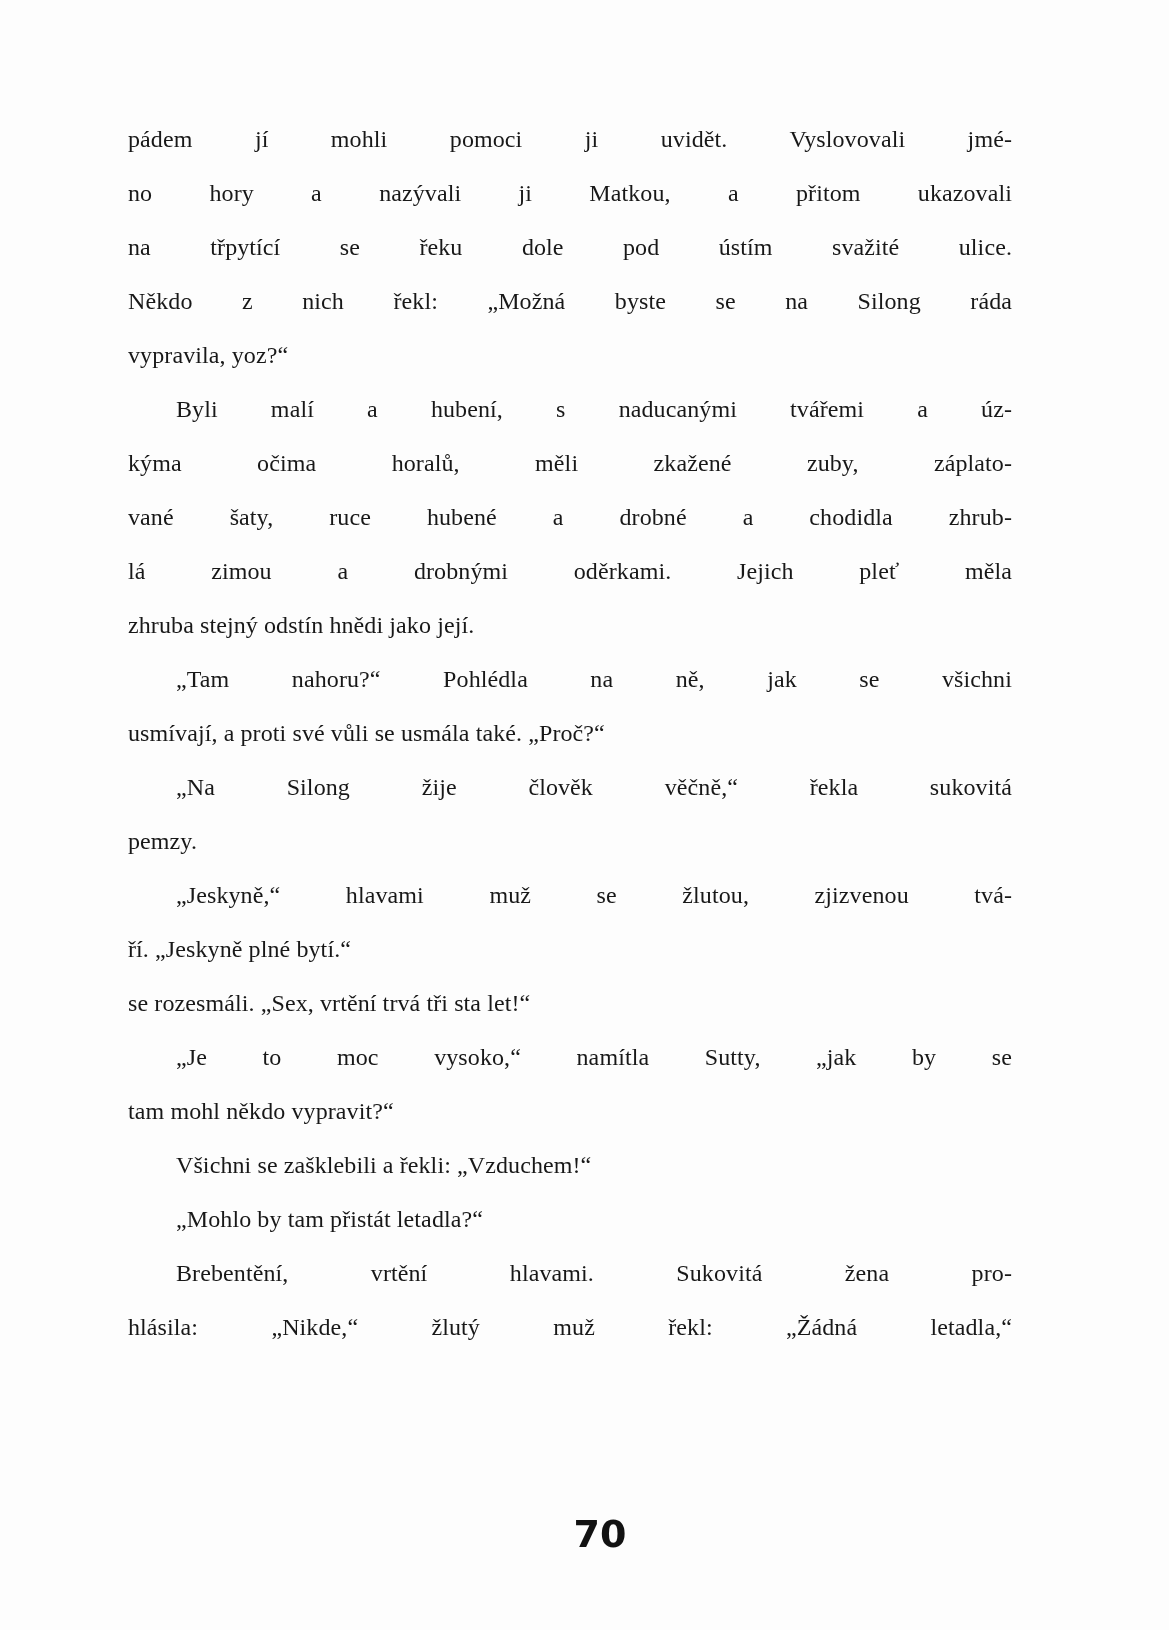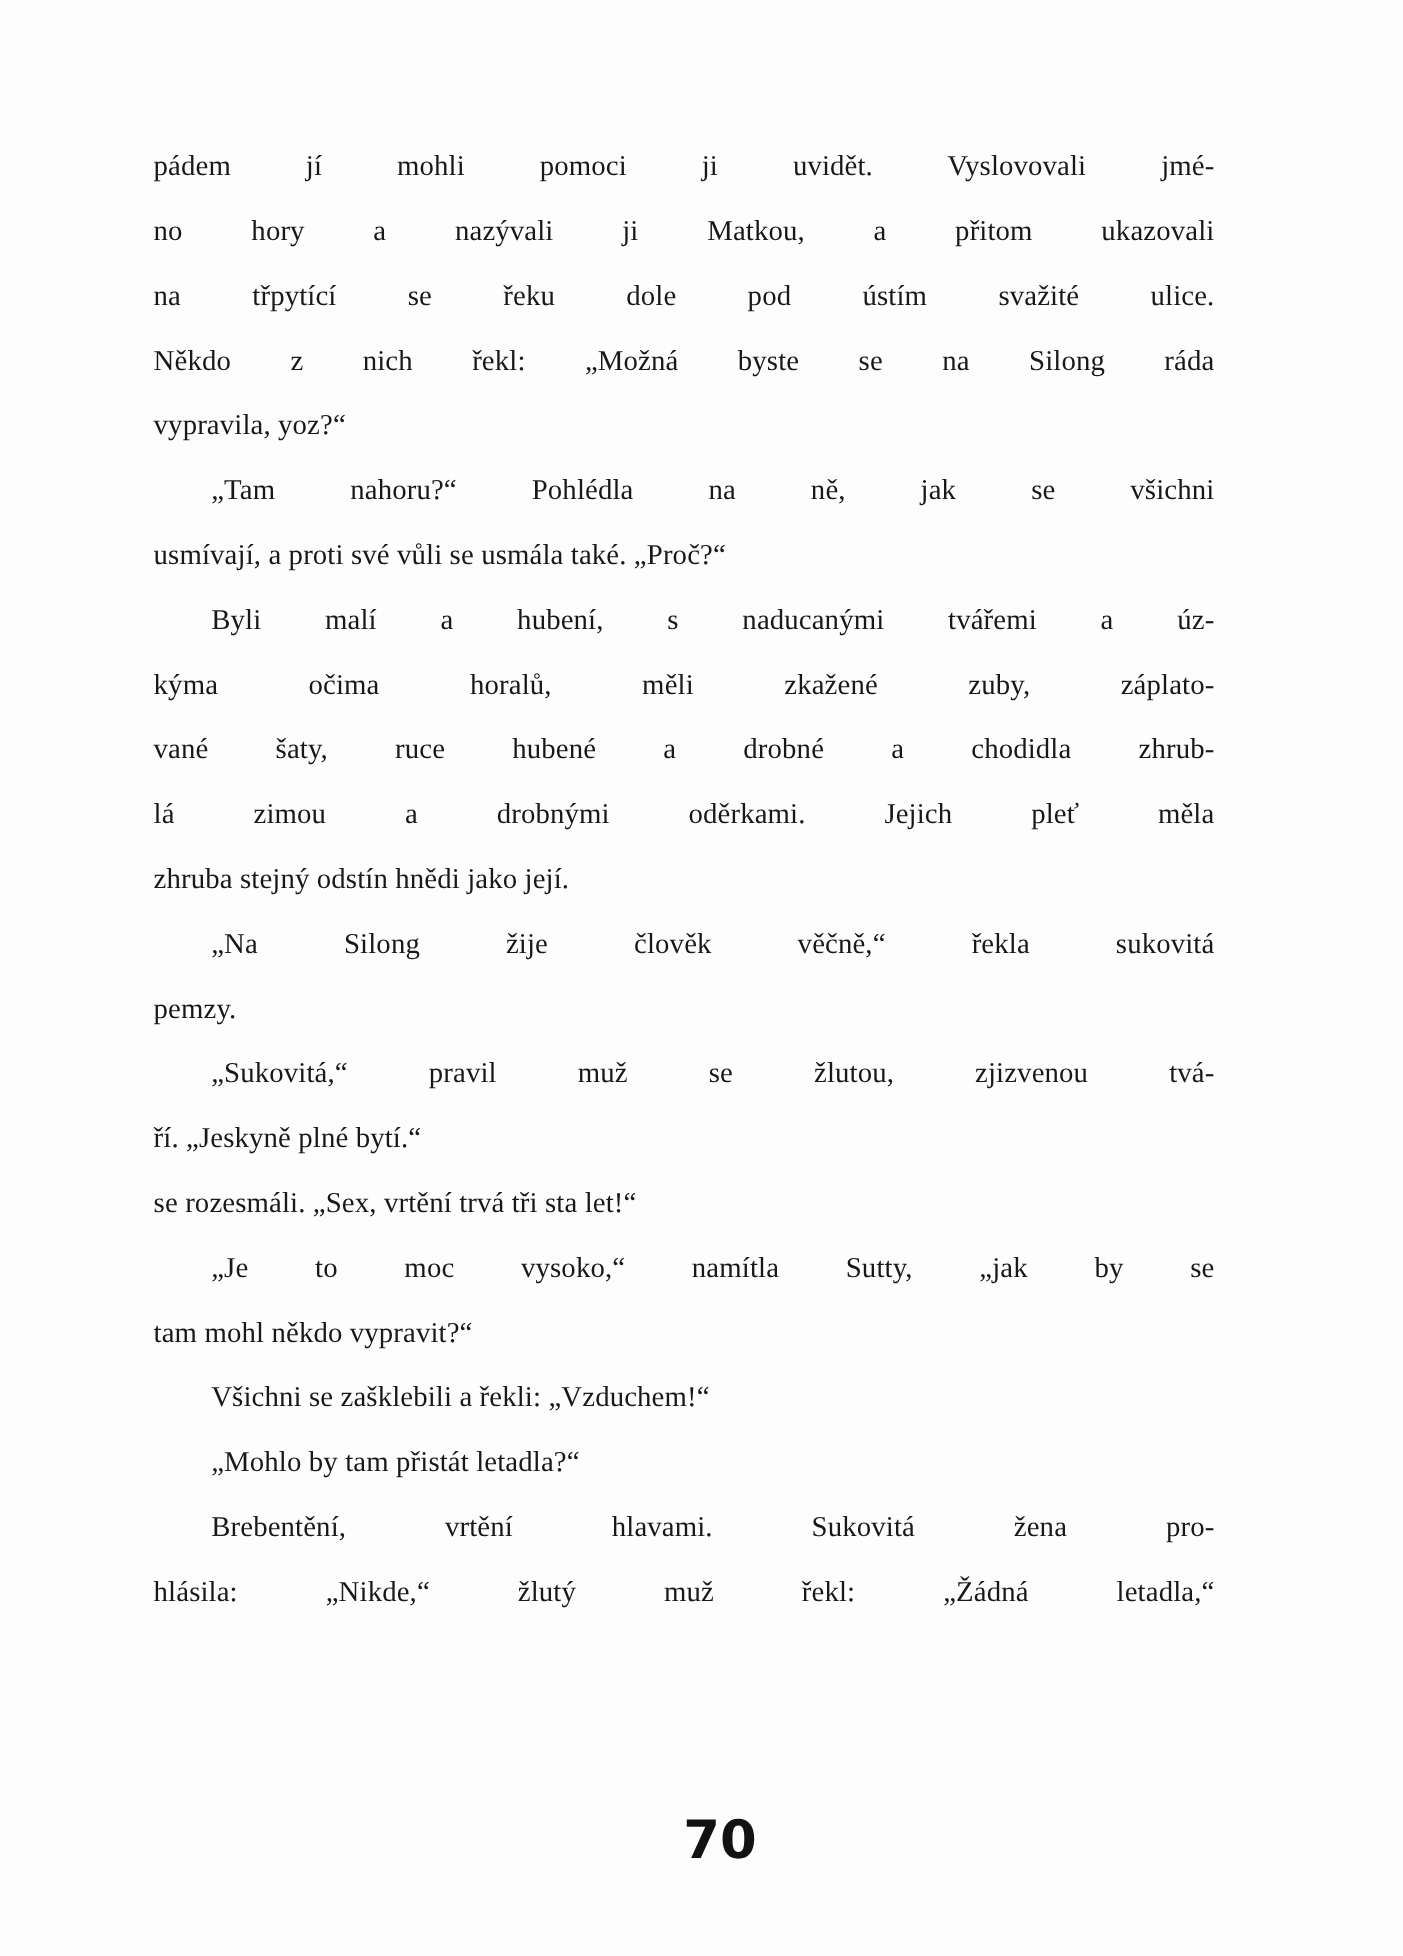--- a/index.html
+++ b/index.html
@@ -70,15 +70,15 @@
         <div class="line">vypravila, yoz?“</div>
       </div>
       <div class="para">
-        <div class="line j indent">„Tam nahoru?“ Pohlédla na ně, jak se všichni</div>
-        <div class="line">usmívají, a proti své vůli se usmála také. „Proč?“</div>
-      </div>
-      <div class="para">
         <div class="line j indent">Byli malí a hubení, s naducanými tvářemi a úz-</div>
         <div class="line j">kýma očima horalů, měli zkažené zuby, záplato-</div>
         <div class="line j">vané šaty, ruce hubené a drobné a chodidla zhrub-</div>
         <div class="line j">lá zimou a drobnými oděrkami. Jejich pleť měla</div>
         <div class="line">zhruba stejný odstín hnědi jako její.</div>
+      </div>
+      <div class="para">
+        <div class="line j indent">„Tam nahoru?“ Pohlédla na ně, jak se všichni</div>
+        <div class="line">usmívají, a proti své vůli se usmála také. „Proč?“</div>
       </div>
       <div class="para">
         <div class="line j indent">„Na Silong žije člověk věčně,“ řekla sukovitá</div>

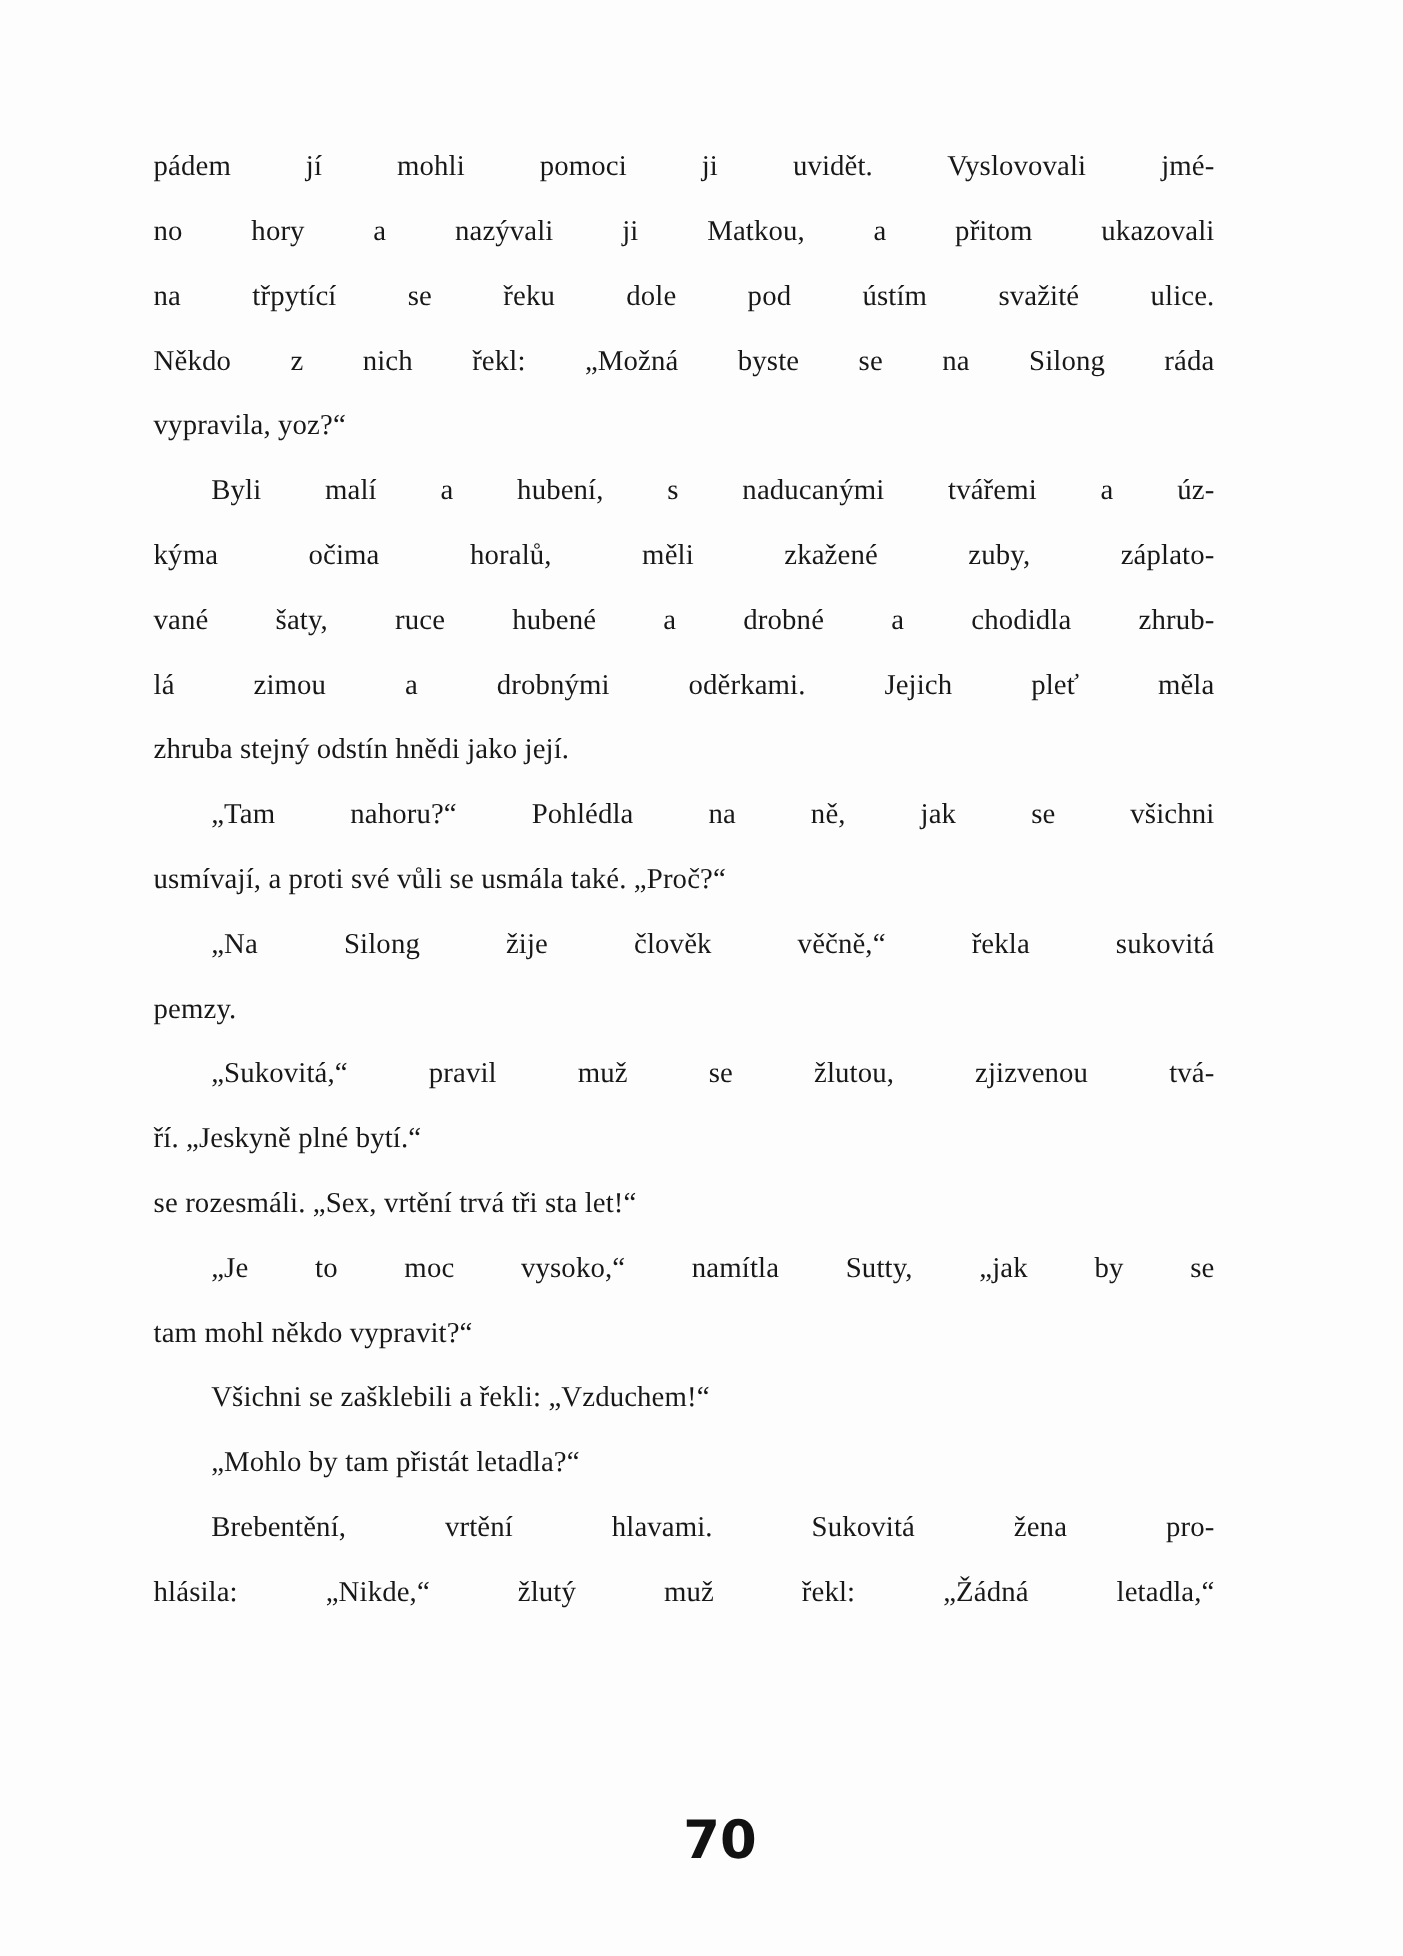--- a/index.html
+++ b/index.html
@@ -85,7 +85,7 @@
         <div class="line">pemzy.</div>
       </div>
       <div class="para">
-        <div class="line j indent">„Sukovitá,“ pravil muž se žlutou, zjizvenou tvá-</div>
+        <div class="line j indent">„Jeskyně,“ hlavami muž se žlutou, zjizvenou tvá-</div>
         <div class="line">ří. „Jeskyně plné bytí.“</div>
       </div>
       <div class="para">

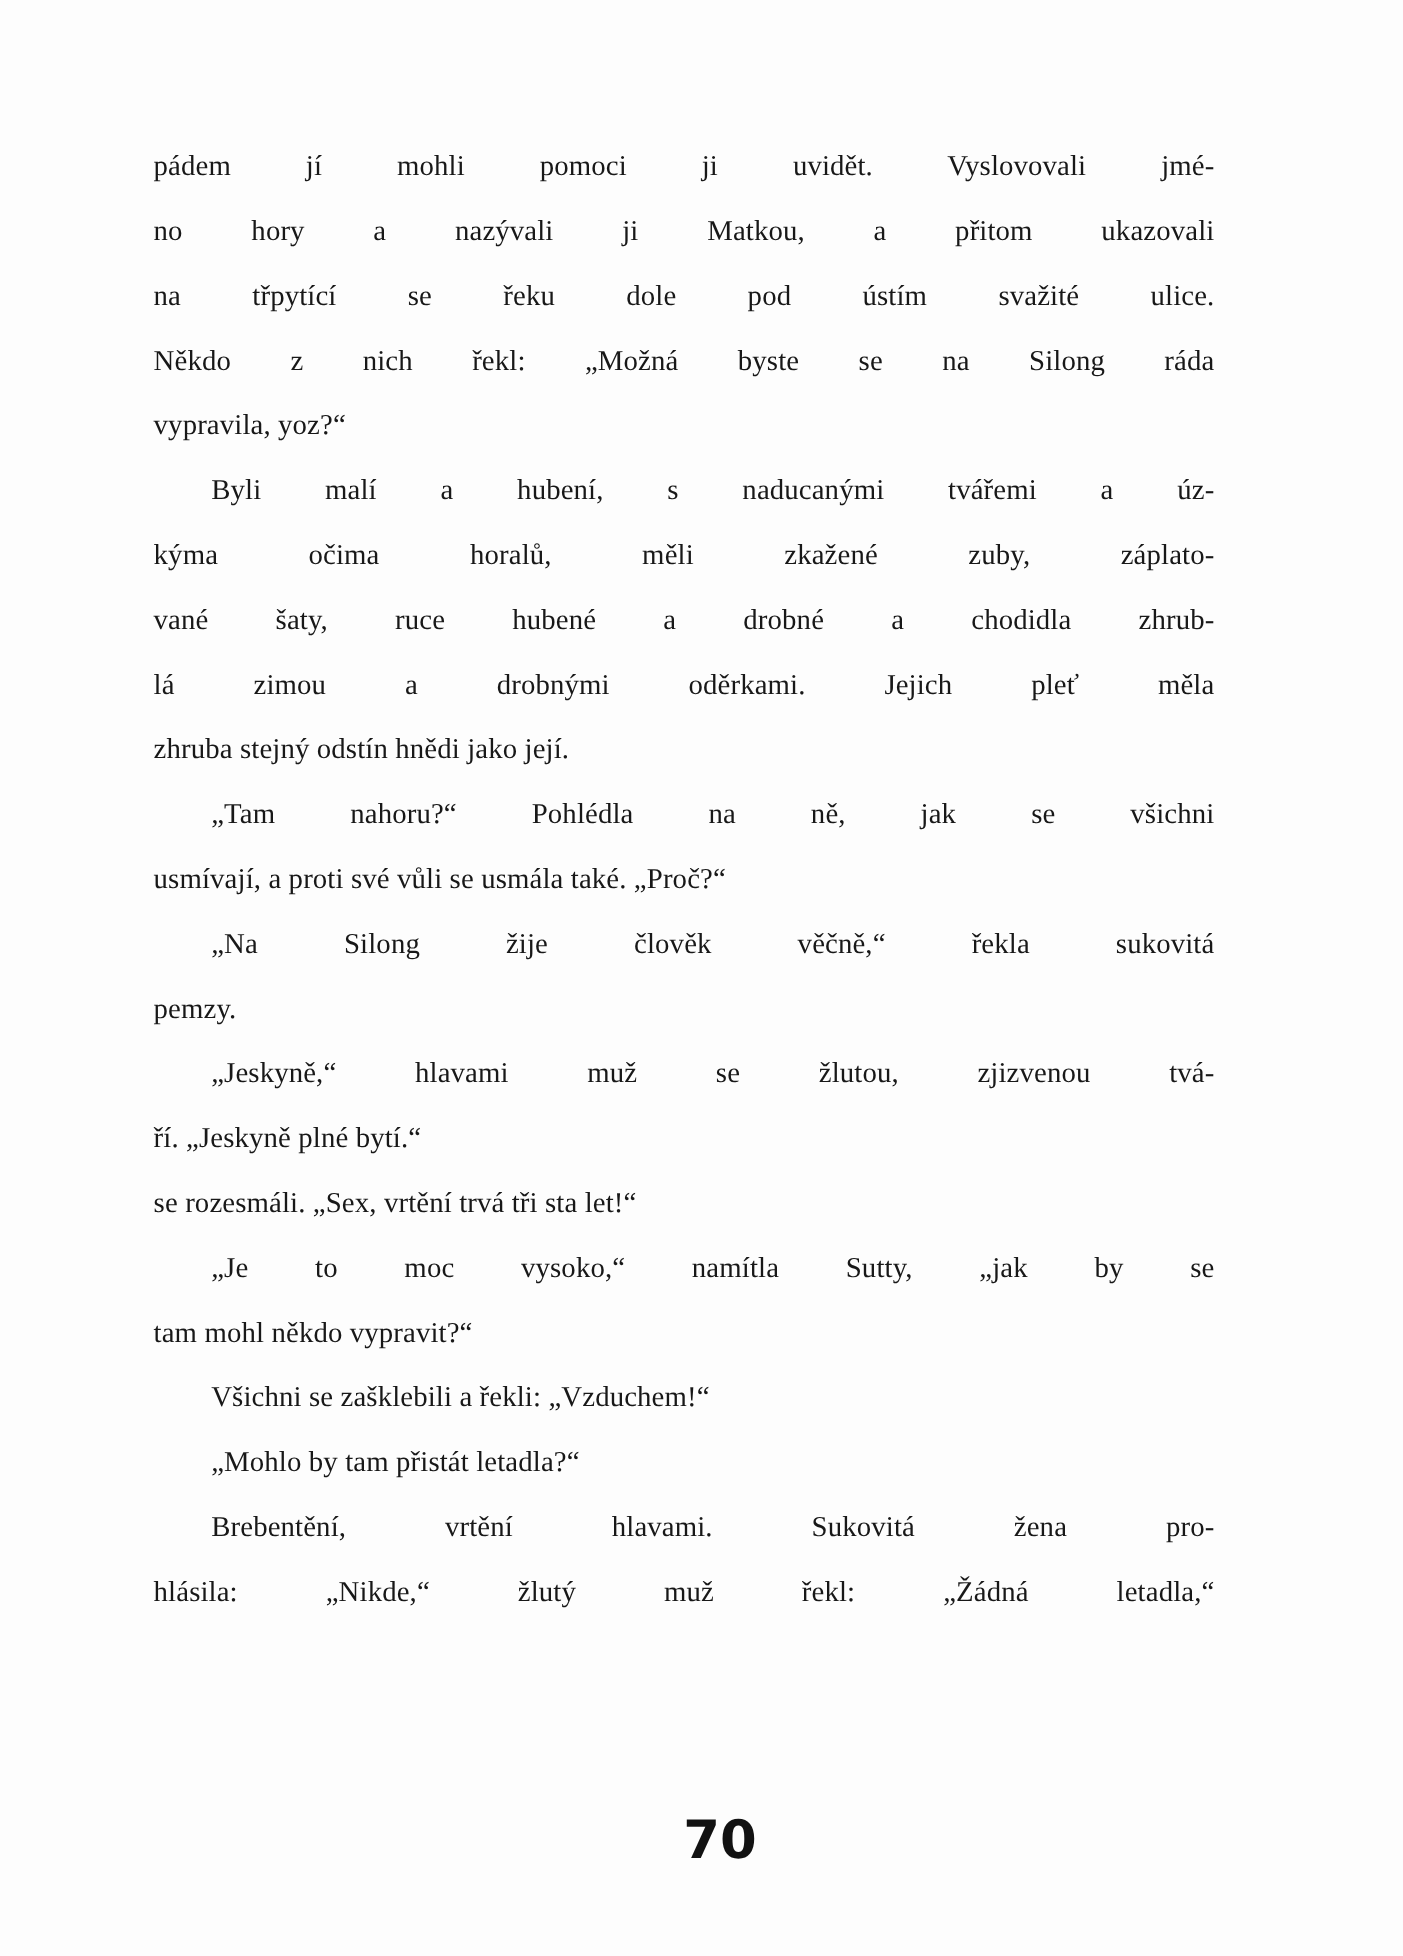--- a/index.html
+++ b/index.html
@@ -51,7 +51,7 @@
     text-align: center;
     font-family: "DejaVu Sans", sans-serif;
     font-weight: 700;
-    font-size: 44px;
+    font-size: 38px;
     line-height: 44px;
     color: #121212;
     margin-left: 31px;

